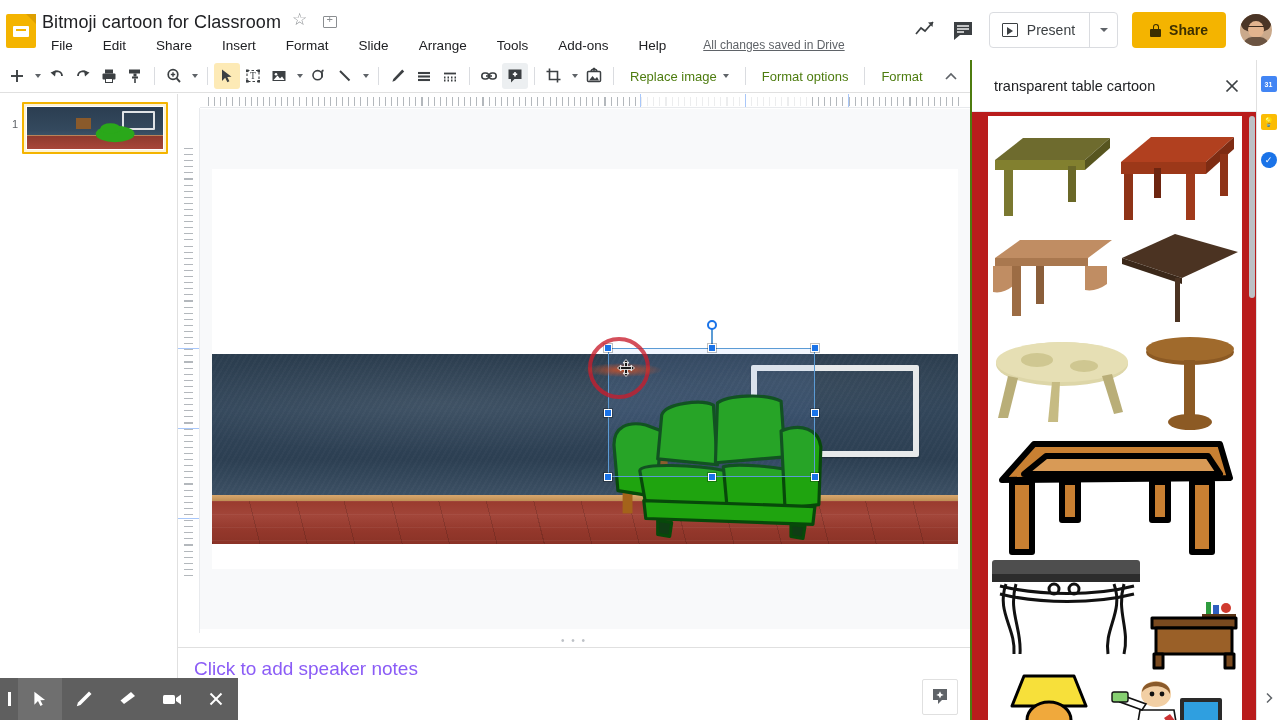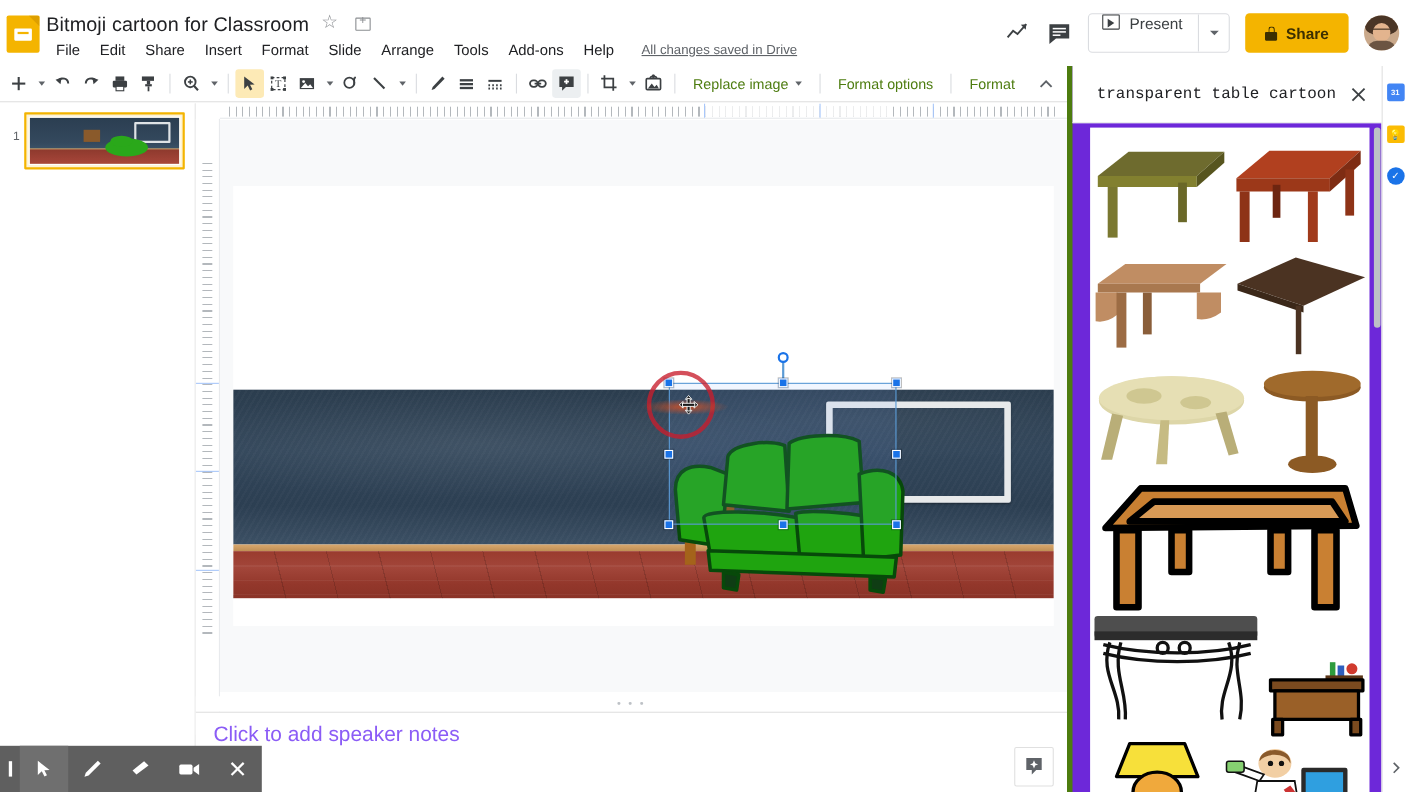--- a/index.html
+++ b/index.html
@@ -64,7 +64,7 @@
     display:flex; align-items:center; height:36px;
     border:1px solid #dadce0; border-radius:4px; overflow:hidden; background:#fff; cursor:pointer;
   }
-  #present-main { display:flex; align-items:flex-start; gap:9px; padding:0 14px 0 12px; height:100%; }
+  #present-main { display:flex; align-items:center; gap:9px; padding:0 14px 0 12px; height:100%; }
   #present-main .pico {
     width:16px; height:14px; border:1.6px solid #3c4043; border-radius:1px; position:relative;
   }

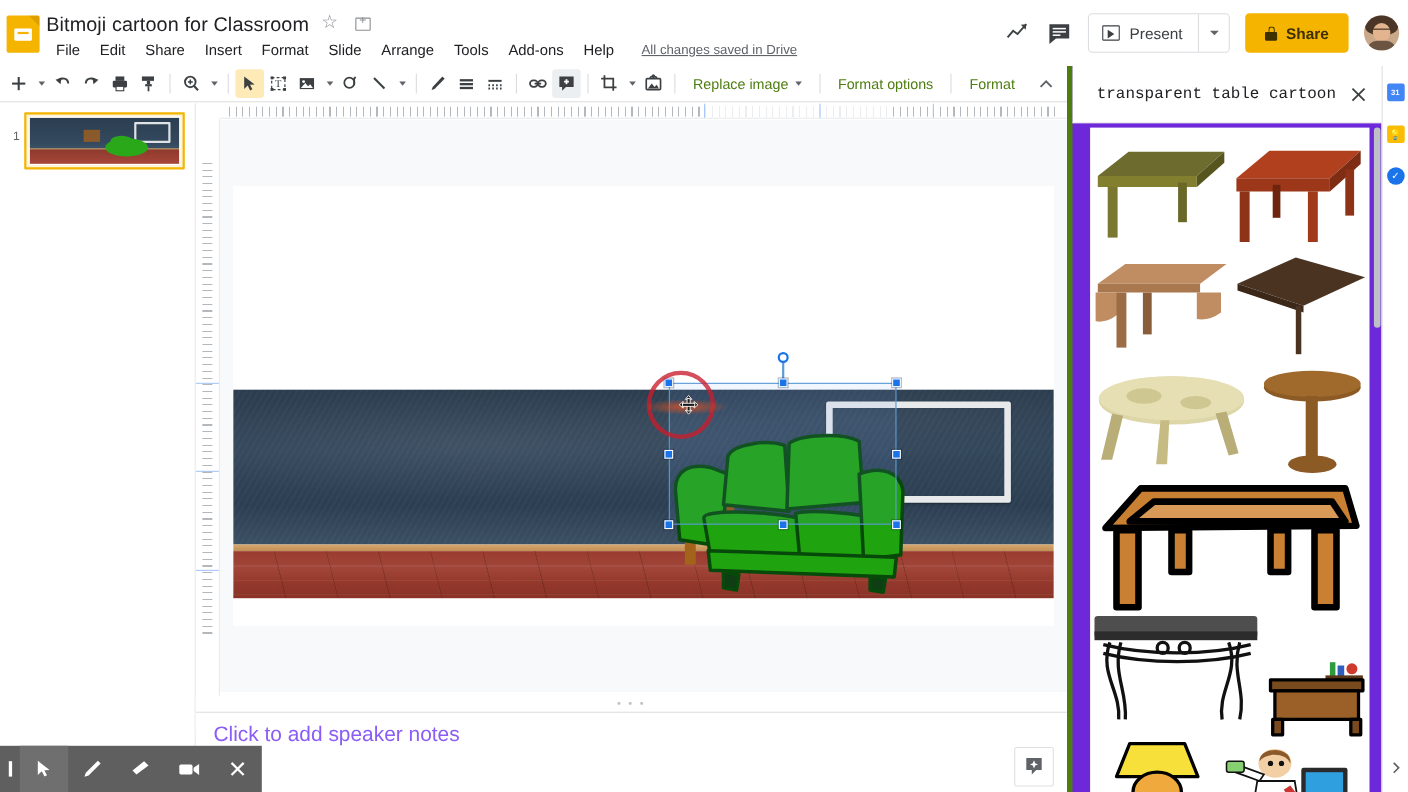--- a/index.html
+++ b/index.html
@@ -46,7 +46,7 @@
   .drive-ico .bx{ position:absolute; left:2px; top:3px; width:14px; height:12px; border:1.4px solid #5f6368; border-radius:1px;}
   .drive-ico .bx:after{content:"+"; position:absolute; left:2.5px; top:-4.5px; font-size:11px; color:#5f6368;}
 
-  #menubar { position:absolute; left:42px; top:34px; height:22px; display:flex; align-items:center; gap:0px; }
+  #menubar { position:absolute; left:42px; top:34px; height:22px; display:flex; align-items:center; gap:12px; }
   .menu-item {
     font-size:13.5px; color:#202124; padding:3px 9px; border-radius:3px; cursor:pointer; white-space:nowrap;
   }

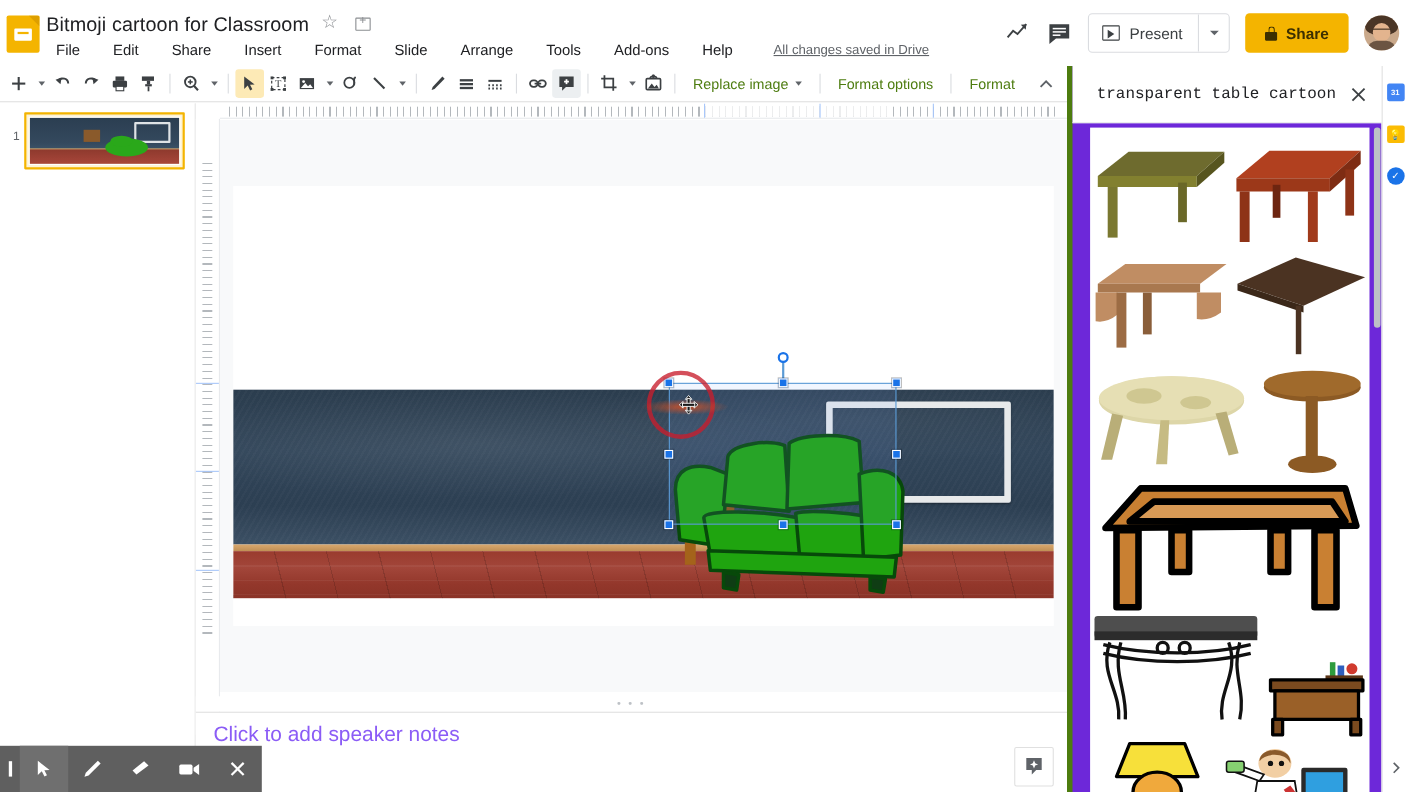--- a/index.html
+++ b/index.html
@@ -244,7 +244,7 @@
   
   #right-panel {
     position:absolute; left:970px; top:60px; width:286px; height:660px;
-    background:#6d28d9; border-left:5px solid #4d7c0f;font-family:Liberation Mono, monospace;
+    background:#b91c1c; border-left:2px solid #4d7c0f;
   }
   #search-row {
     position:absolute; left:0; top:0; width:286px; height:52px;

